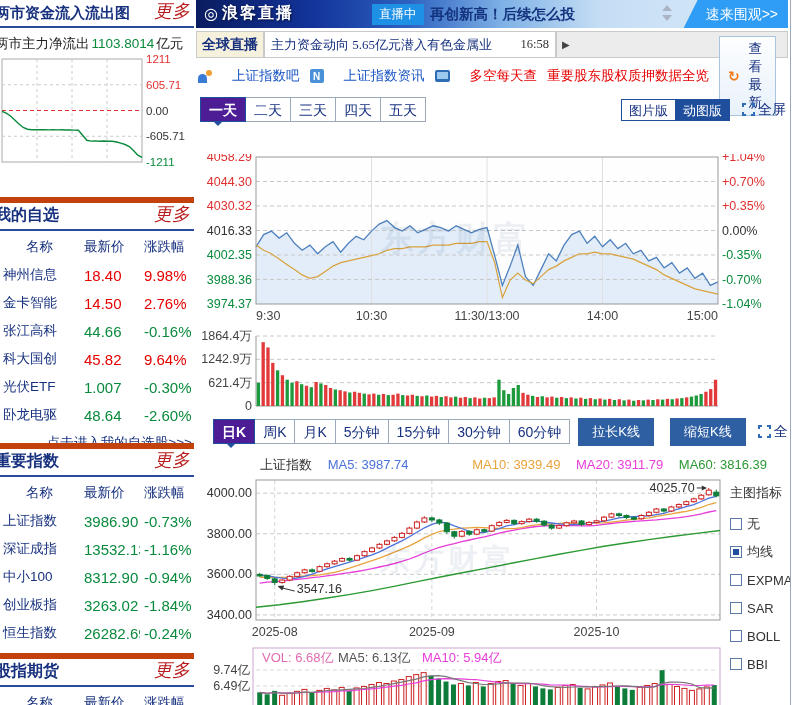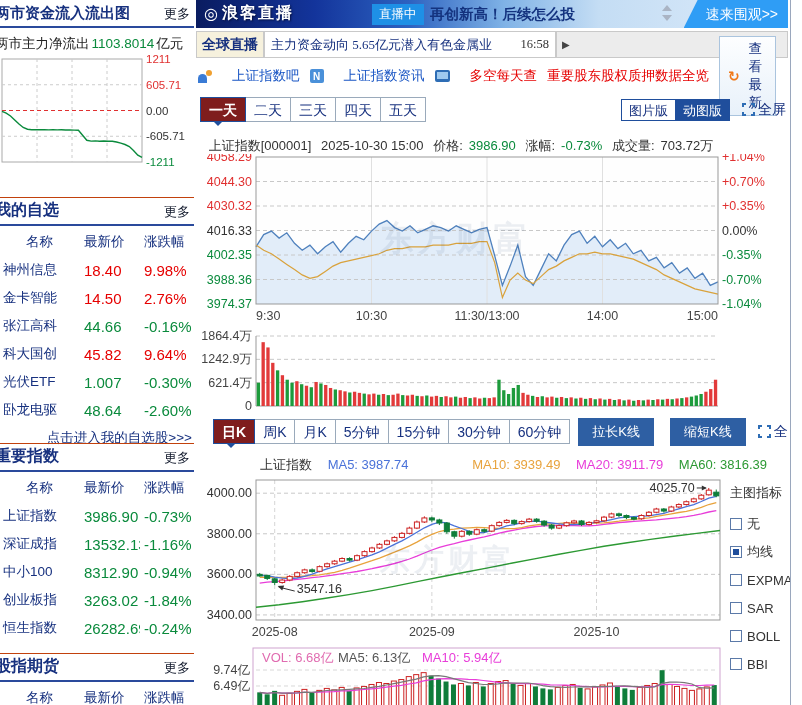--- a/index.html
+++ b/index.html
@@ -12,7 +12,7 @@
 .sec-head{display:flex;justify-content:space-between;align-items:flex-end;padding:17px 4px 3px 0;border-bottom:2px solid #2a4a9c;height:28px;}
 .sec-title{font-size:16px;font-weight:bold;color:#17317f;margin-left:-5px;white-space:nowrap;}
 .sec-flow .sec-title{font-size:15px;}
-.more{font-size:13px;color:#0f172a;cursor:pointer;text-decoration:none;}
+.more{font-size:18px;color:#b91c1c;cursor:pointer;text-decoration:none;font-style:italic;}
 .flow-label{padding:7px 0 2px 0;font-size:13.5px;color:#222;margin-left:-5px;white-space:nowrap;}
 .flow-val{color:#0a8a3c;margin:0 2px;}
 .divider-top{border-top:1px solid #c2410c;}

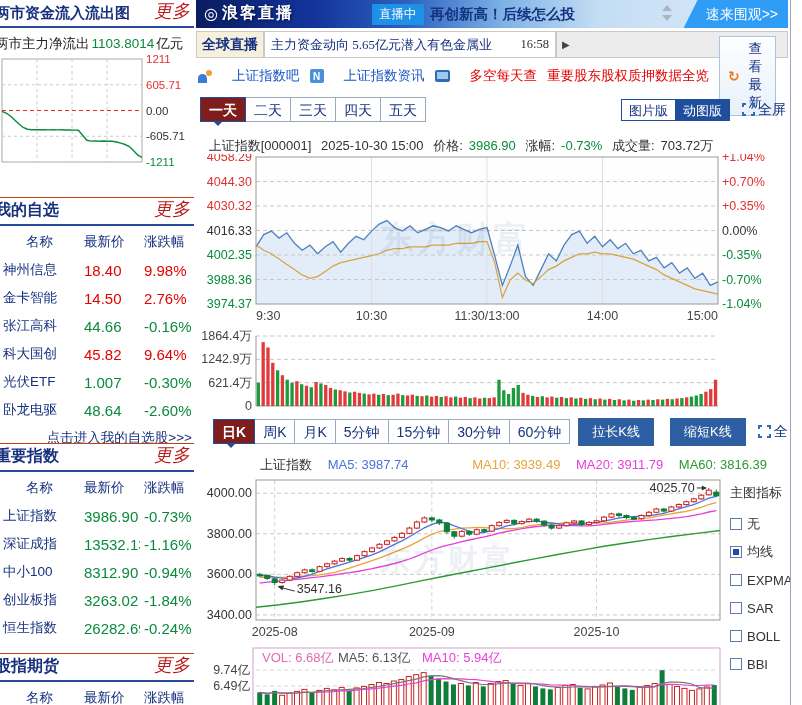--- a/index.html
+++ b/index.html
@@ -63,7 +63,7 @@
 .tabgroup{display:flex;}
 .tab{min-width:40px;padding:0 8px;height:25px;line-height:25px;text-align:center;border:1px solid #9aaabb;border-left:none;color:#17317f;font-size:14px;cursor:pointer;background:#fff;position:relative;white-space:nowrap;}
 .tab:first-child{border-left:1px solid #9aaabb;}
-.tab.active{background:#7f1d1d;color:#fff;border-color:#1f4e9c;font-weight:bold;}
+.tab.active{background:#4c1d95;color:#fff;border-color:#1f4e9c;font-weight:bold;}
 .tab.active::after{content:"";position:absolute;left:12px;bottom:-5px;border-left:5px solid transparent;border-right:5px solid transparent;border-top:5px solid #1f4e9c;}
 .dt-right{margin-left:auto;display:flex;align-items:center;gap:8px;}
 .ver{height:22px;line-height:22px;padding:0 7px;font-size:13px;cursor:pointer;border:1px solid #1f4e9c;}

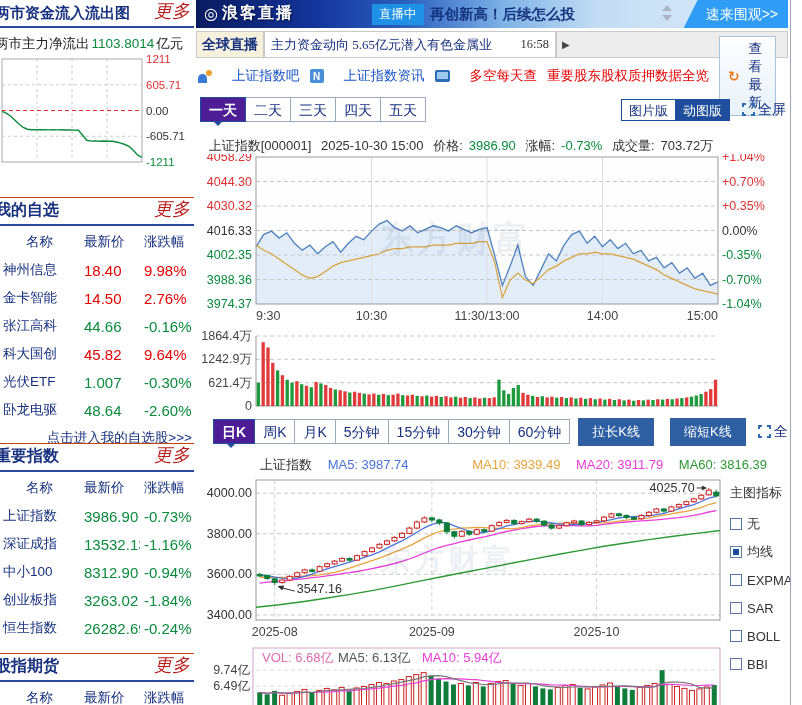--- a/index.html
+++ b/index.html
@@ -289,13 +289,6 @@
       </div>
     </div>
 
-    <div class="ichart-title">
-      <span>上证指数[000001]</span>
-      <span>2025-10-30 15:00</span>
-      <span>价格:</span><span class="green-txt">3986.90</span>
-      <span>涨幅:</span><span class="green-txt">-0.73%</span>
-      <span>成交量:</span><span>703.72万</span>
-    </div>
 
     <svg id="intradaySvg" width="592" height="176">
         <rect x="60" y="3" width="462" height="147" fill="#fefefe" stroke="none"></rect>

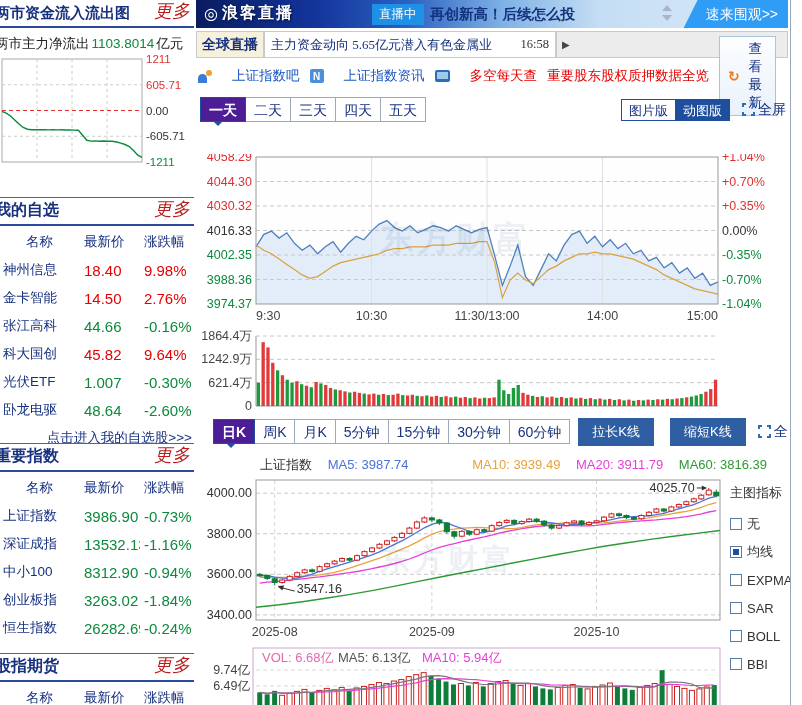--- a/index.html
+++ b/index.html
@@ -15,7 +15,7 @@
 .more{font-size:18px;color:#b91c1c;cursor:pointer;text-decoration:none;font-style:italic;}
 .flow-label{padding:7px 0 2px 0;font-size:13.5px;color:#222;margin-left:-5px;white-space:nowrap;}
 .flow-val{color:#0a8a3c;margin:0 2px;}
-.divider-top{border-top:1px solid #c2410c;}
+.divider-top{border-top:6px solid #c2410c;}
 .table{margin-top:2px;}
 .trow{display:grid;grid-template-columns:80px 60px 54px;height:28px;align-items:center;font-size:13px;}
 .trow.thead .tcell{color:#17317f;font-size:13.5px;}

